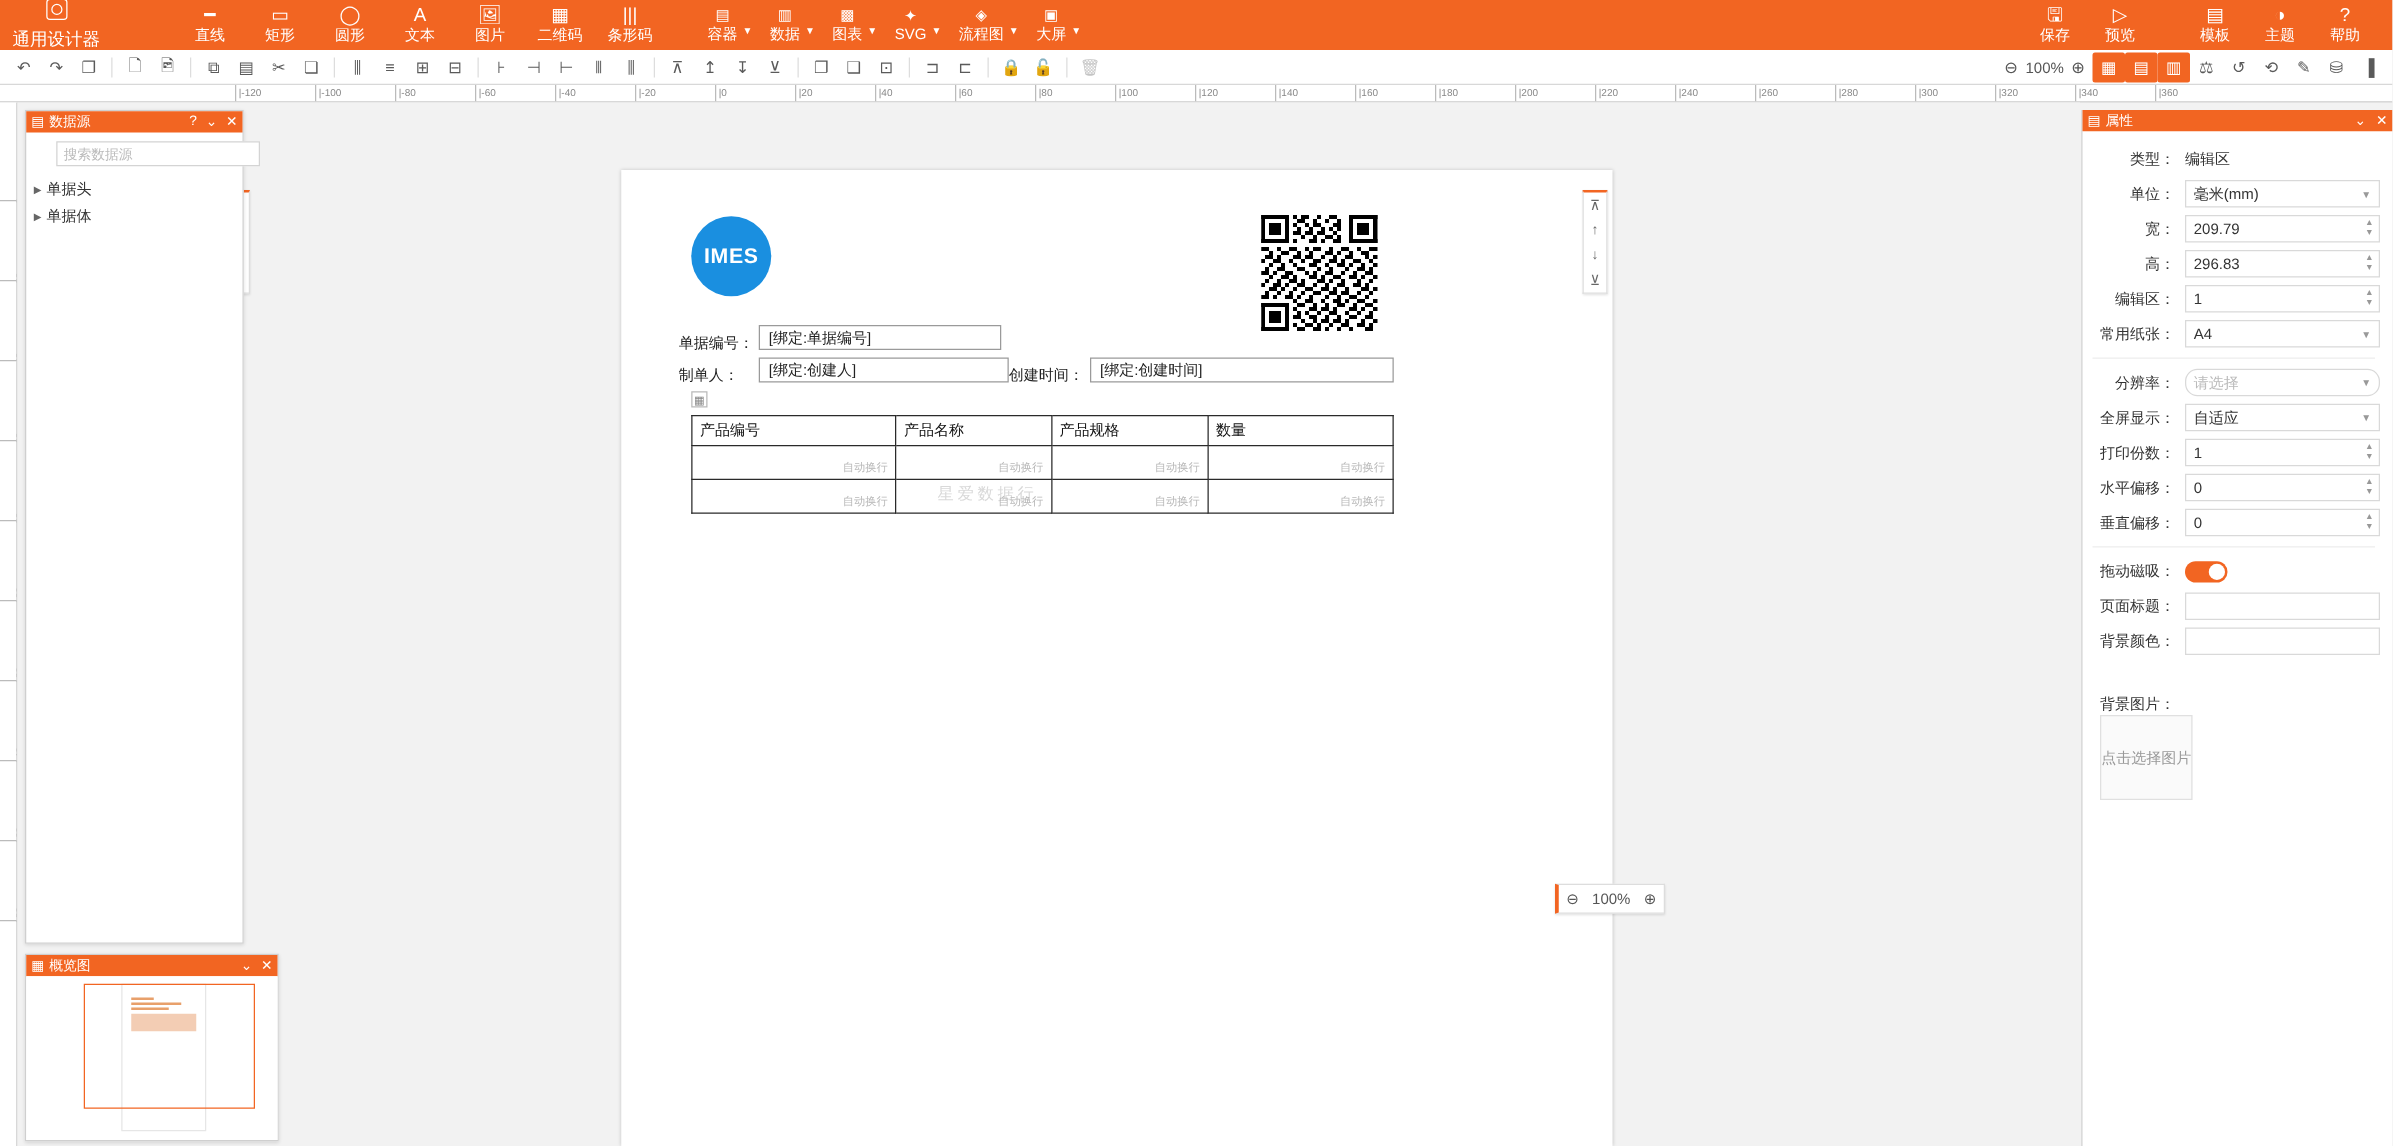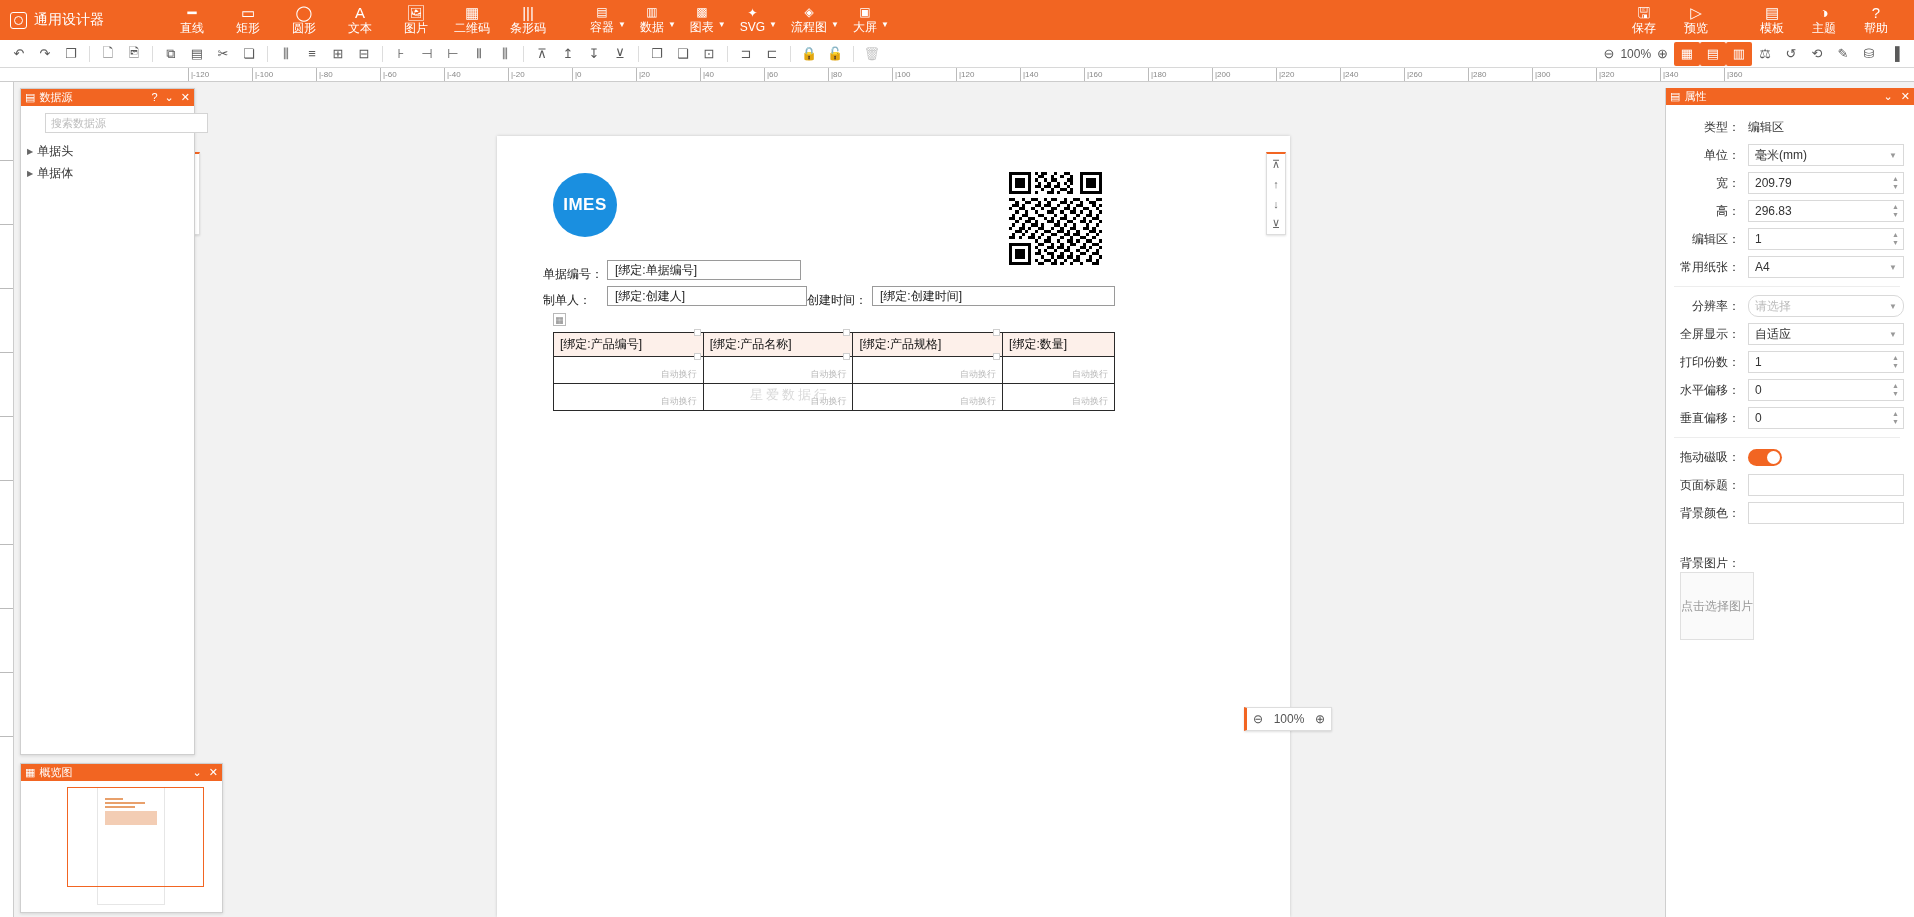--- a/index.html
+++ b/index.html
@@ -19,7 +19,7 @@
     position: absolute; left: 0; top: 0; width: 1914px; height: 40px;
     background: #f26522; color: #fff; display: flex; align-items: center;
   }
-  .brand { display: flex; align-items: center; gap: 7px; padding-left: 10px; font-size: 14px; white-space: nowrap; }
+  .brand { display: flex; align-items: center; gap: 7px; padding-left: 10px; font-size: 14px; white-space: nowrap; flex-direction: column; }
   .brand .logo {
     width: 17px; height: 17px; border: 1.6px solid #fff; border-radius: 3px;
     display: inline-block; position: relative;

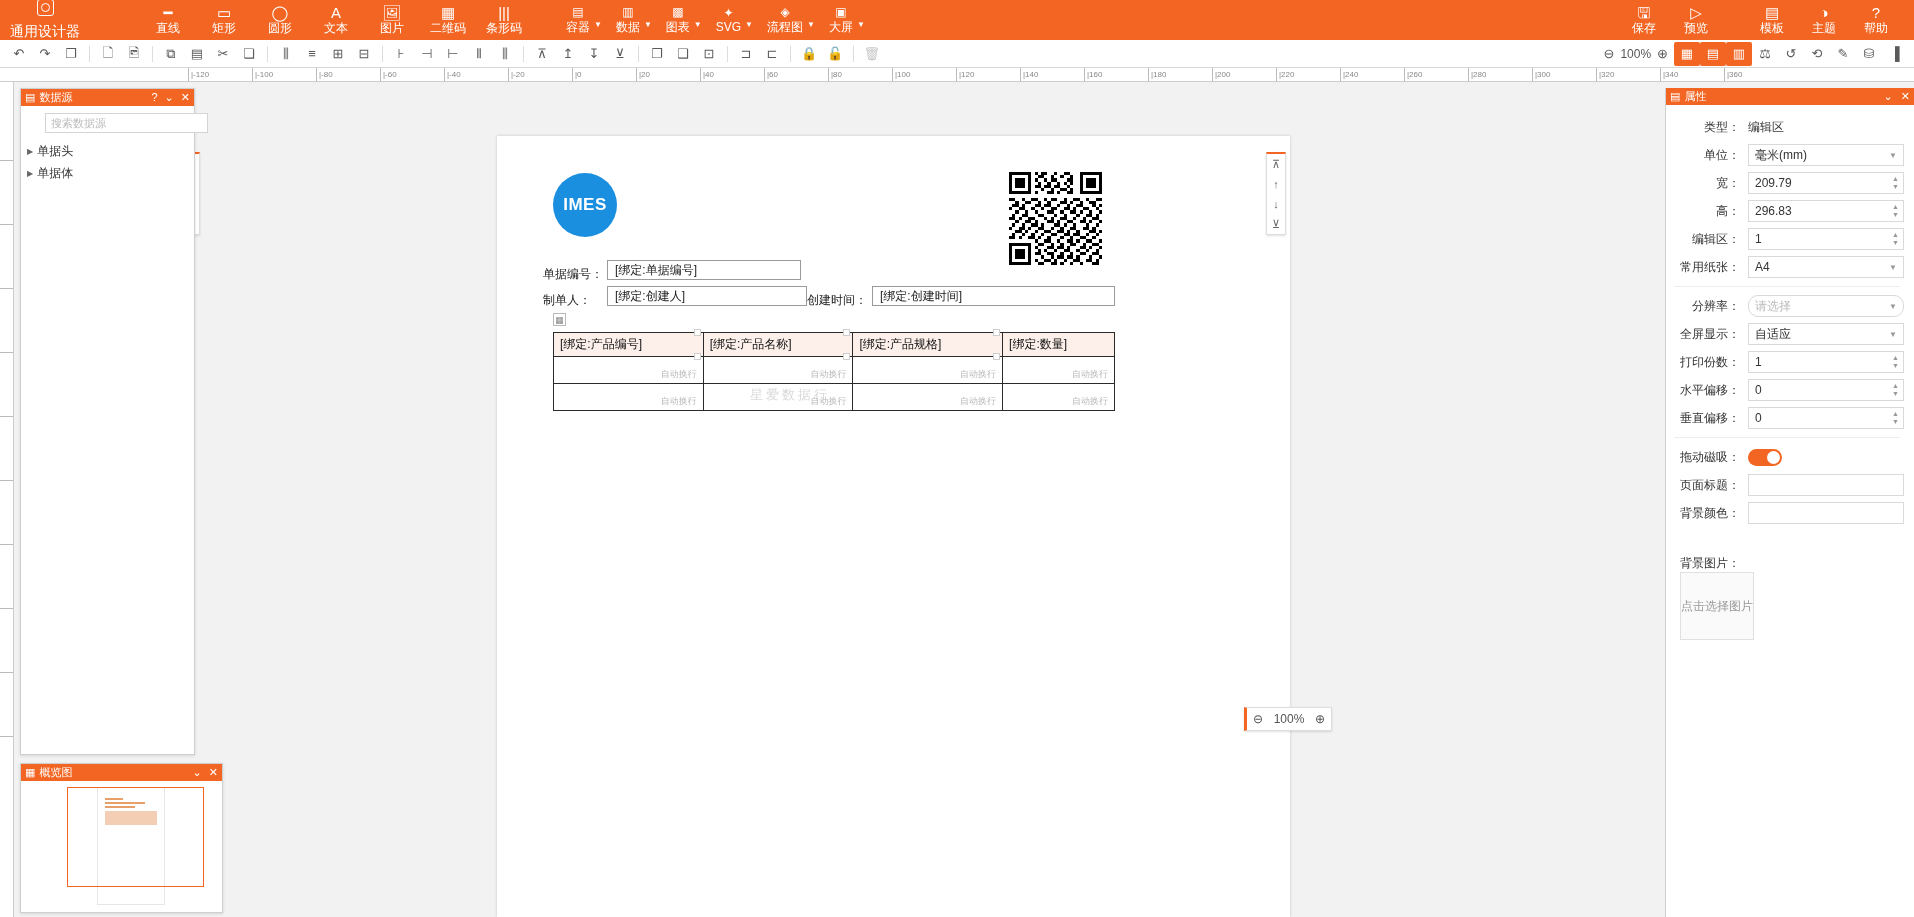--- a/index.html
+++ b/index.html
@@ -672,6 +672,12 @@
 
       <table class="tbl">
         <tbody id="tbl-body">
+            <tr class="hdr">
+              <td style="width: 163px;">产品编号</td>
+              <td style="width: 124px;">产品名称</td>
+              <td style="width: 125px;">产品规格</td>
+              <td style="width: 148px;">数量</td>
+            </tr>
             <tr class="bind">
               <td>[绑定:产品编号]<span class="mini-handle" style="top: -4px;"></span><span class="mini-handle" style="bottom: -4px;"></span></td>
               <td>[绑定:产品名称]<span class="mini-handle" style="top: -4px;"></span><span class="mini-handle" style="bottom: -4px;"></span></td>

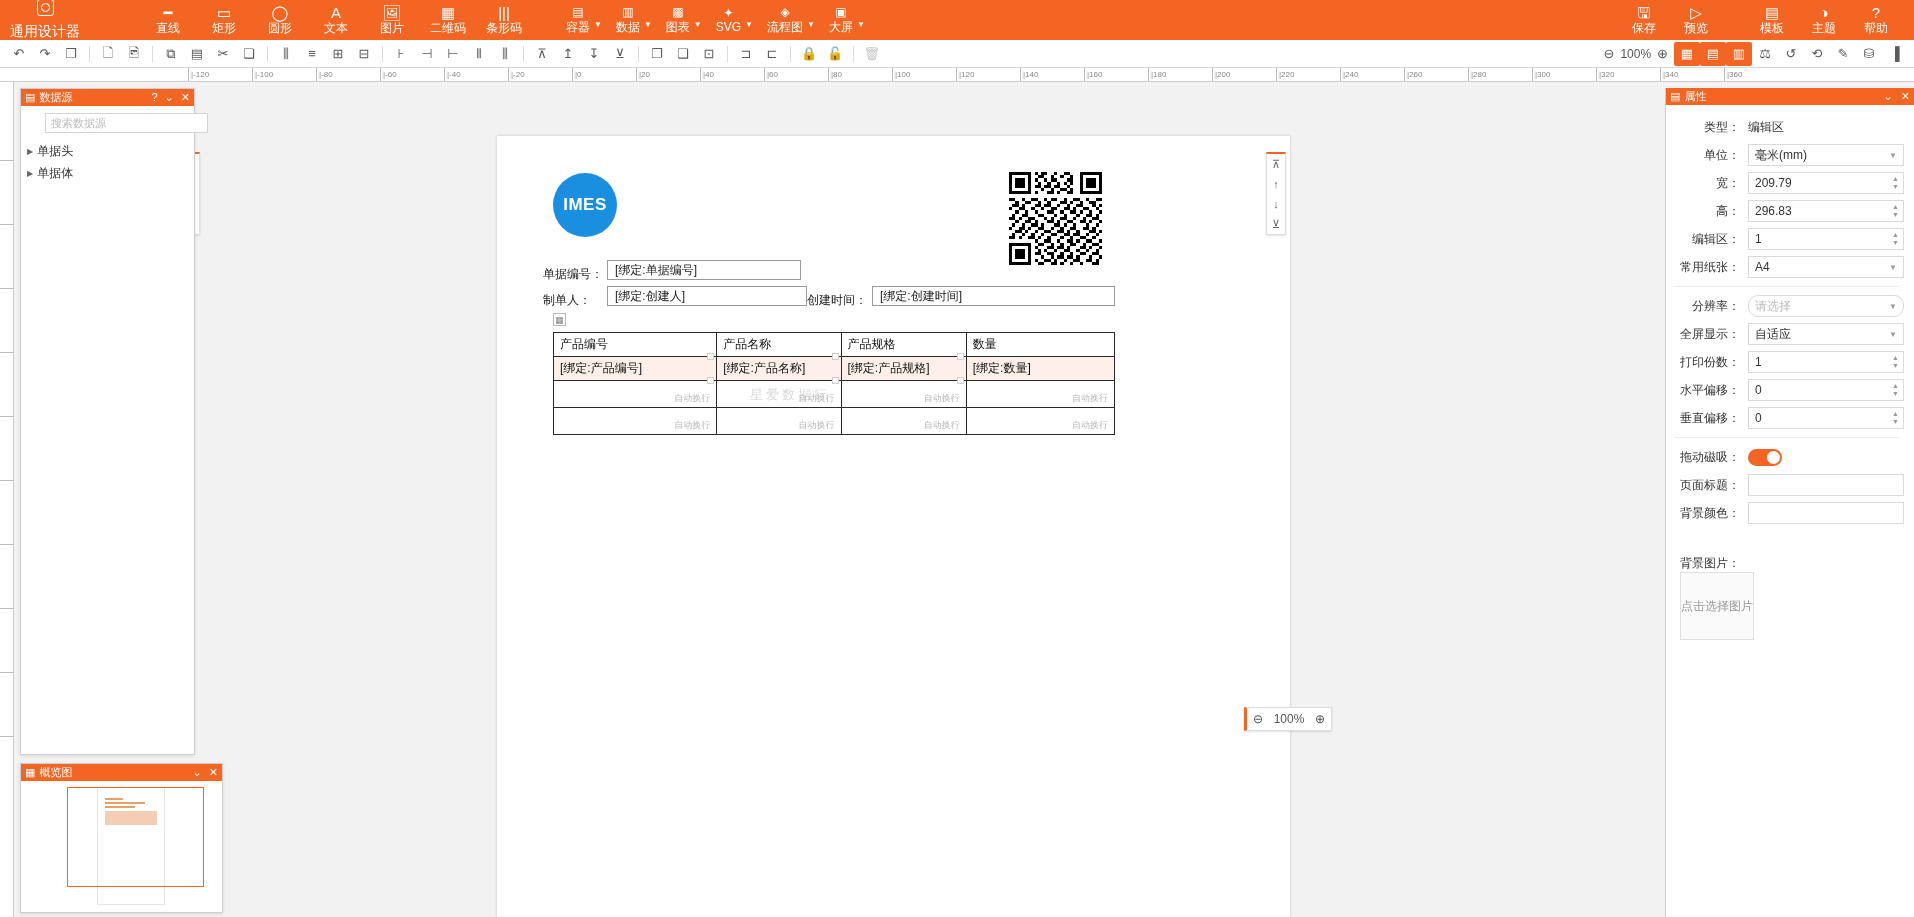--- a/index.html
+++ b/index.html
@@ -678,12 +678,6 @@
               <td style="width: 125px;">产品规格</td>
               <td style="width: 148px;">数量</td>
             </tr>
-            <tr class="bind">
-              <td>[绑定:产品编号]<span class="mini-handle" style="top: -4px;"></span><span class="mini-handle" style="bottom: -4px;"></span></td>
-              <td>[绑定:产品名称]<span class="mini-handle" style="top: -4px;"></span><span class="mini-handle" style="bottom: -4px;"></span></td>
-              <td>[绑定:产品规格]<span class="mini-handle" style="top: -4px;"></span><span class="mini-handle" style="bottom: -4px;"></span></td>
-              <td>[绑定:数量]</td>
-            </tr>
             <tr class="auto">
               <td>自动换行</td>
               <td>自动换行</td>

